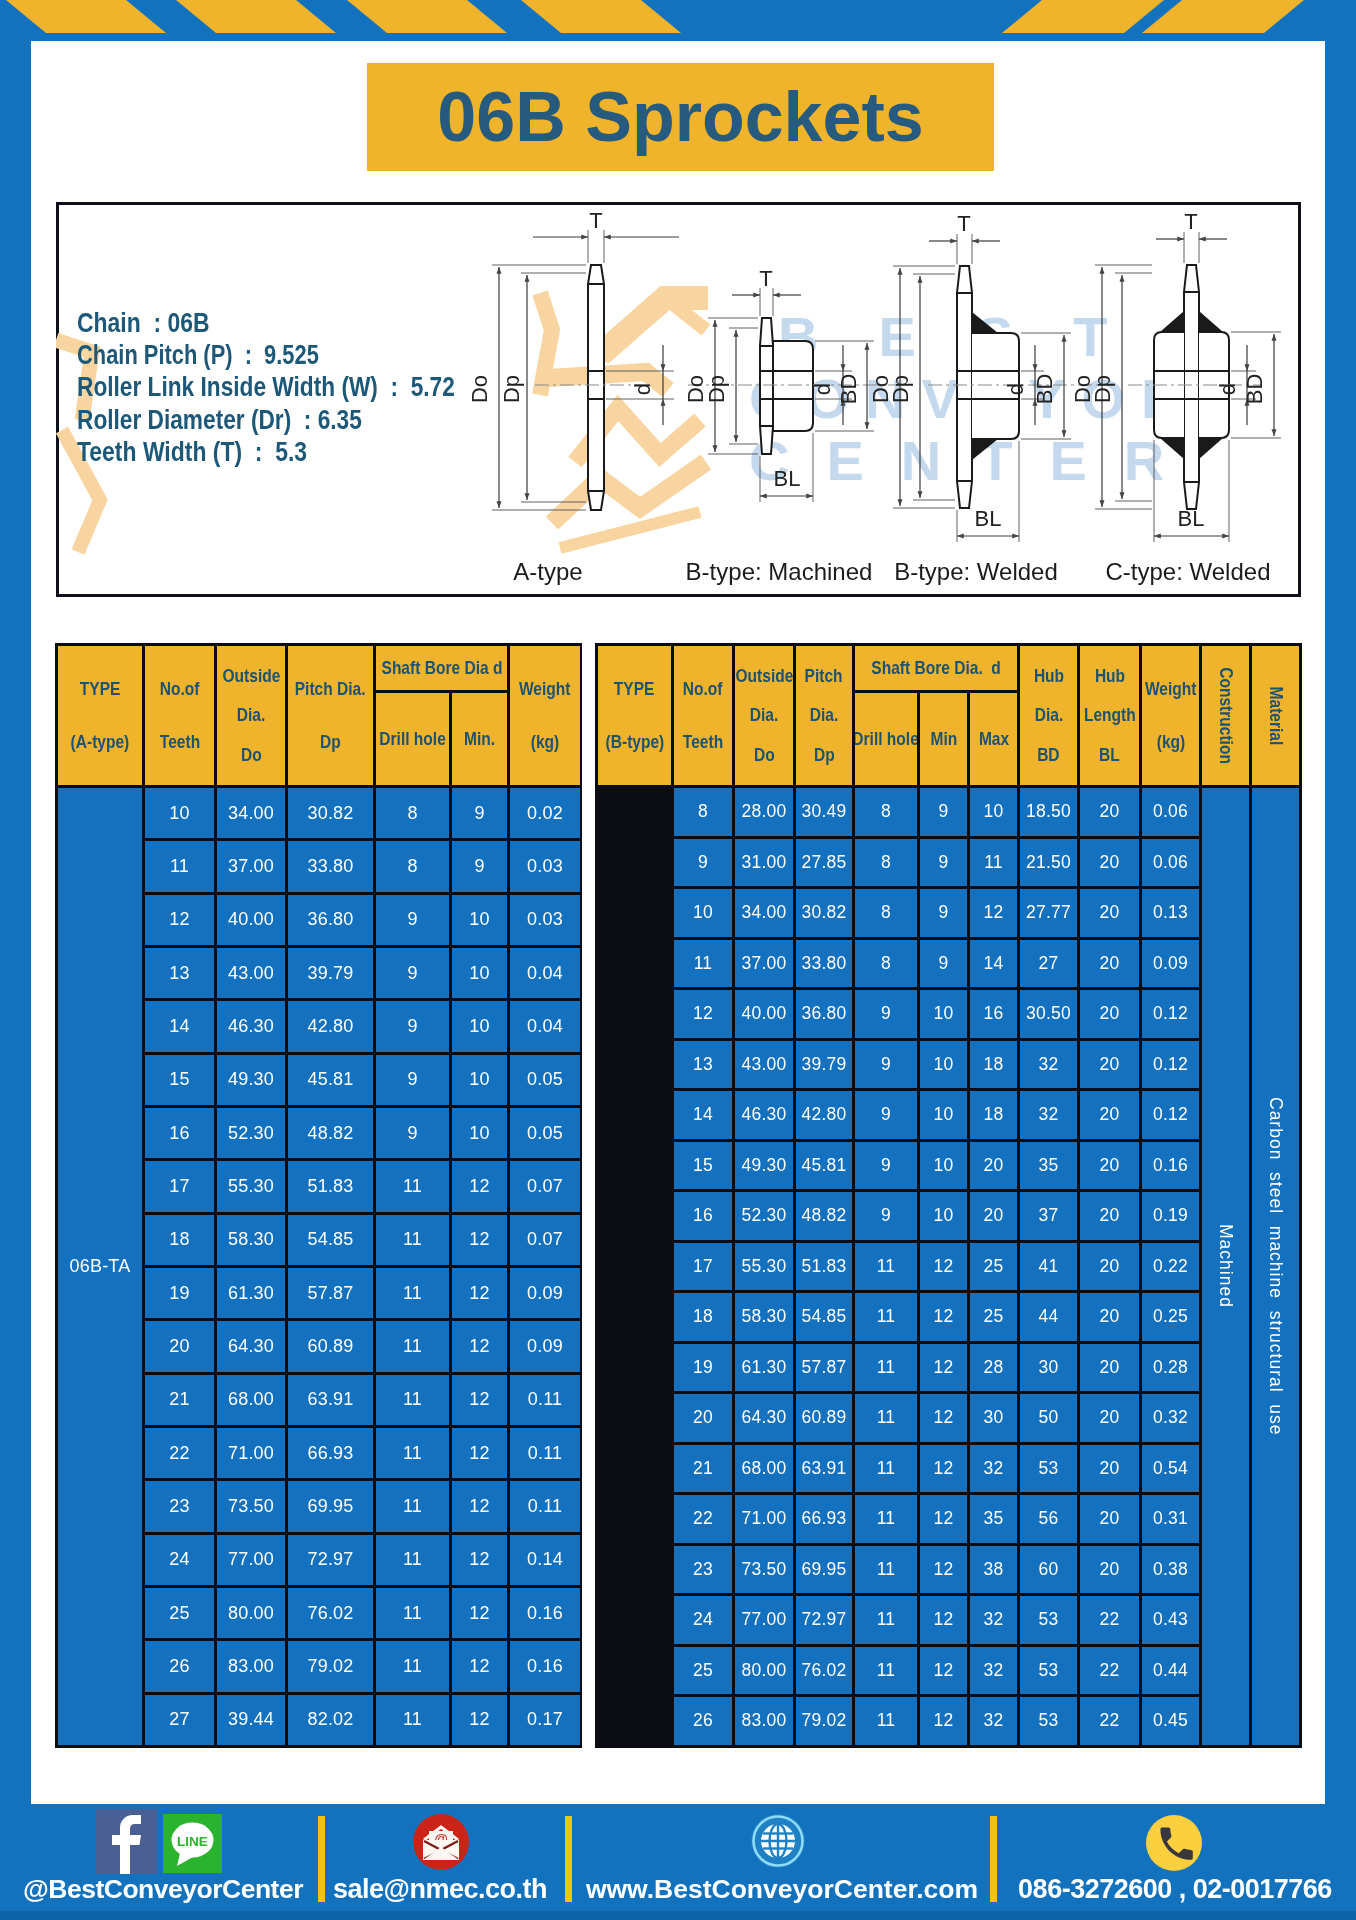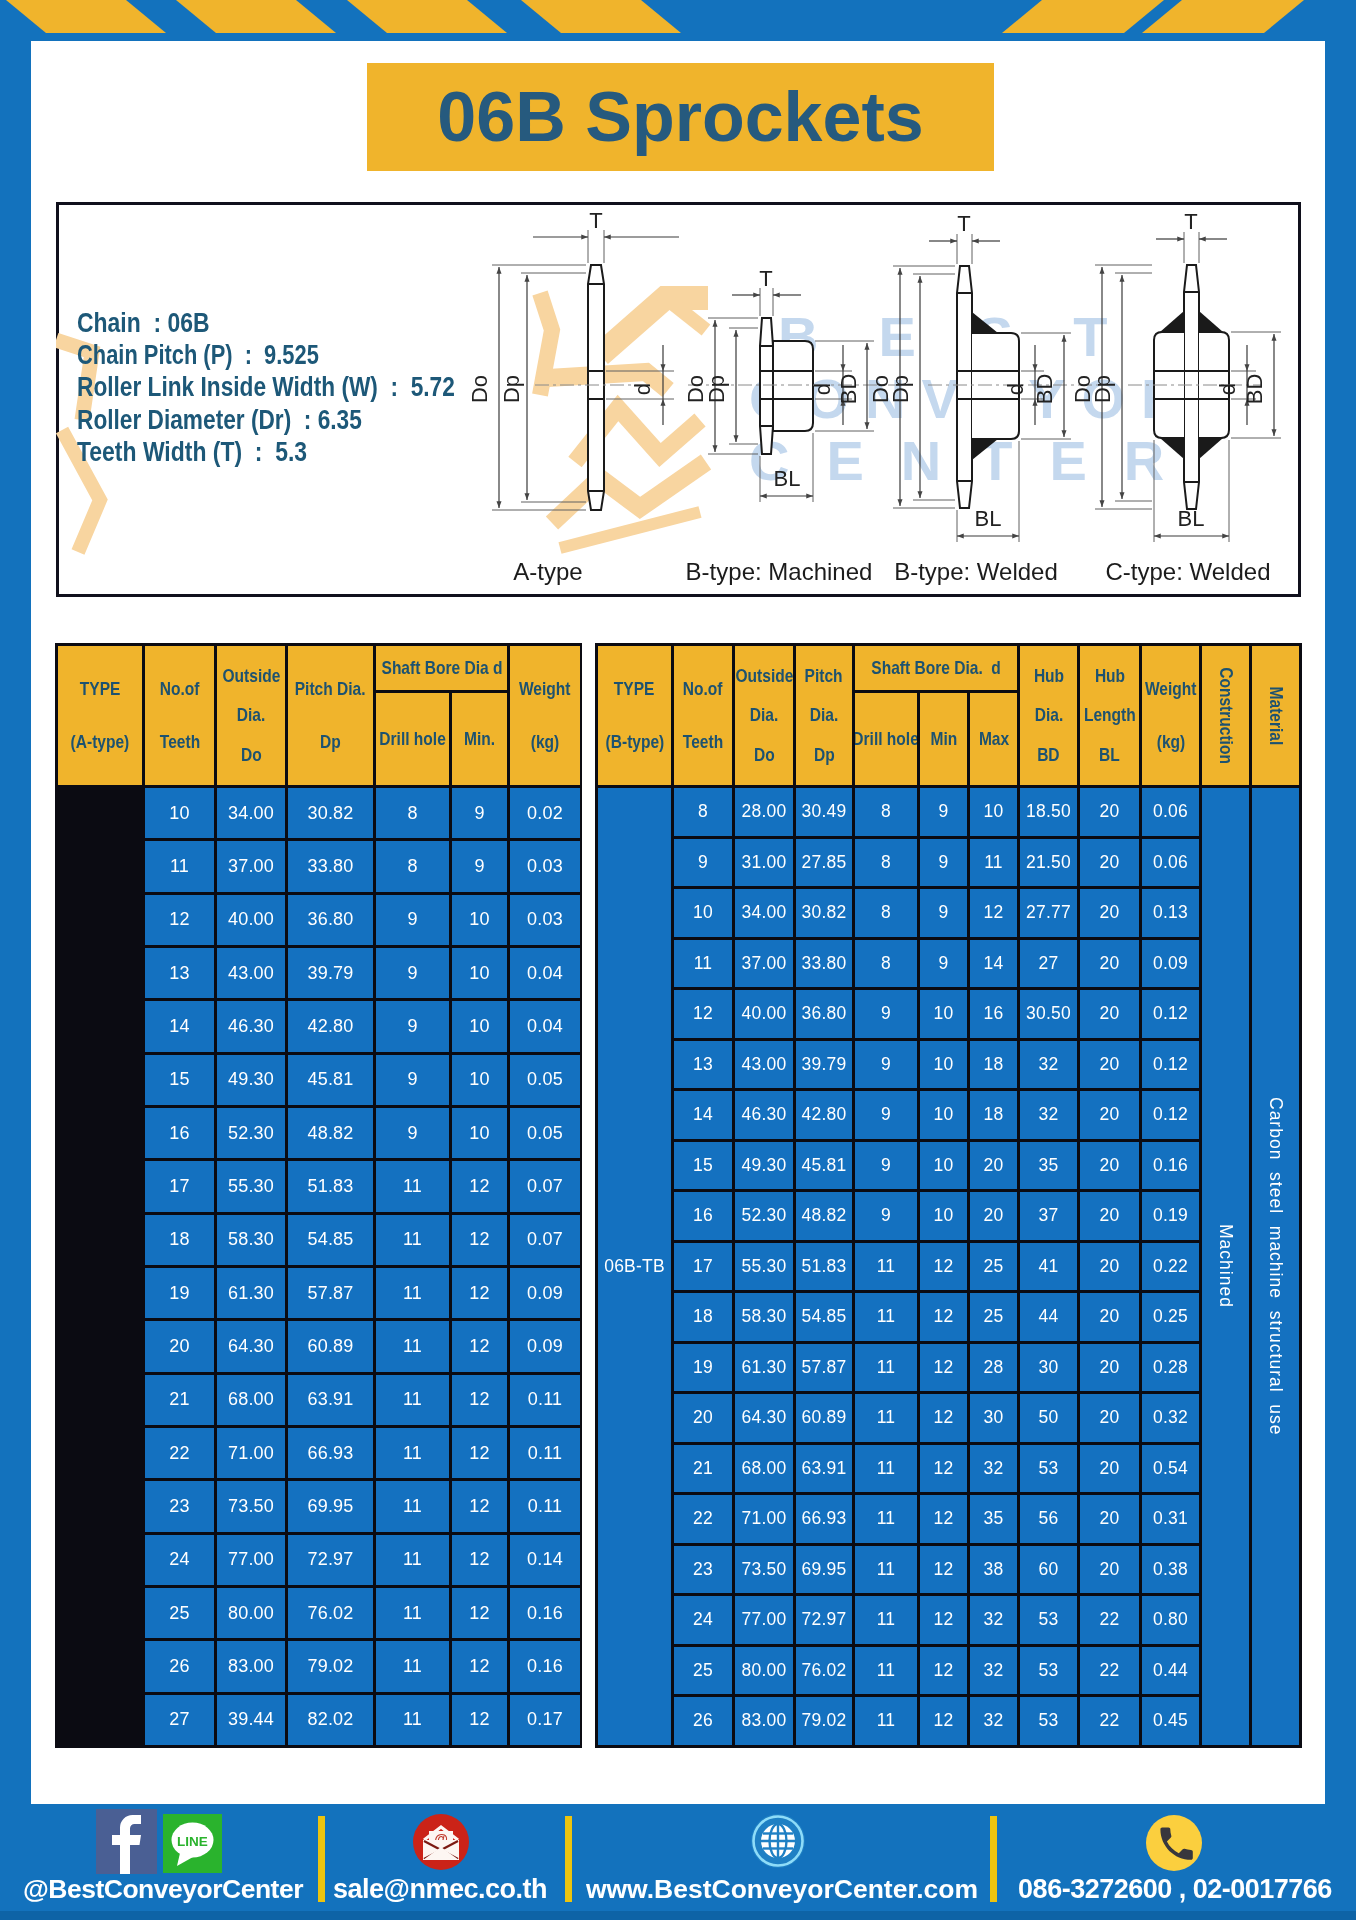--- a/index.html
+++ b/index.html
@@ -280,6 +280,7 @@
       <i class="l">(kg)</i>
     </div>
 
+  <div class="c" style="grid-area:3/1/21/2">06B-TA</div>
 
   <div class="c" style="grid-area:3/2/4/3">10</div>
   <div class="c" style="grid-area:3/3/4/4">34.00</div>

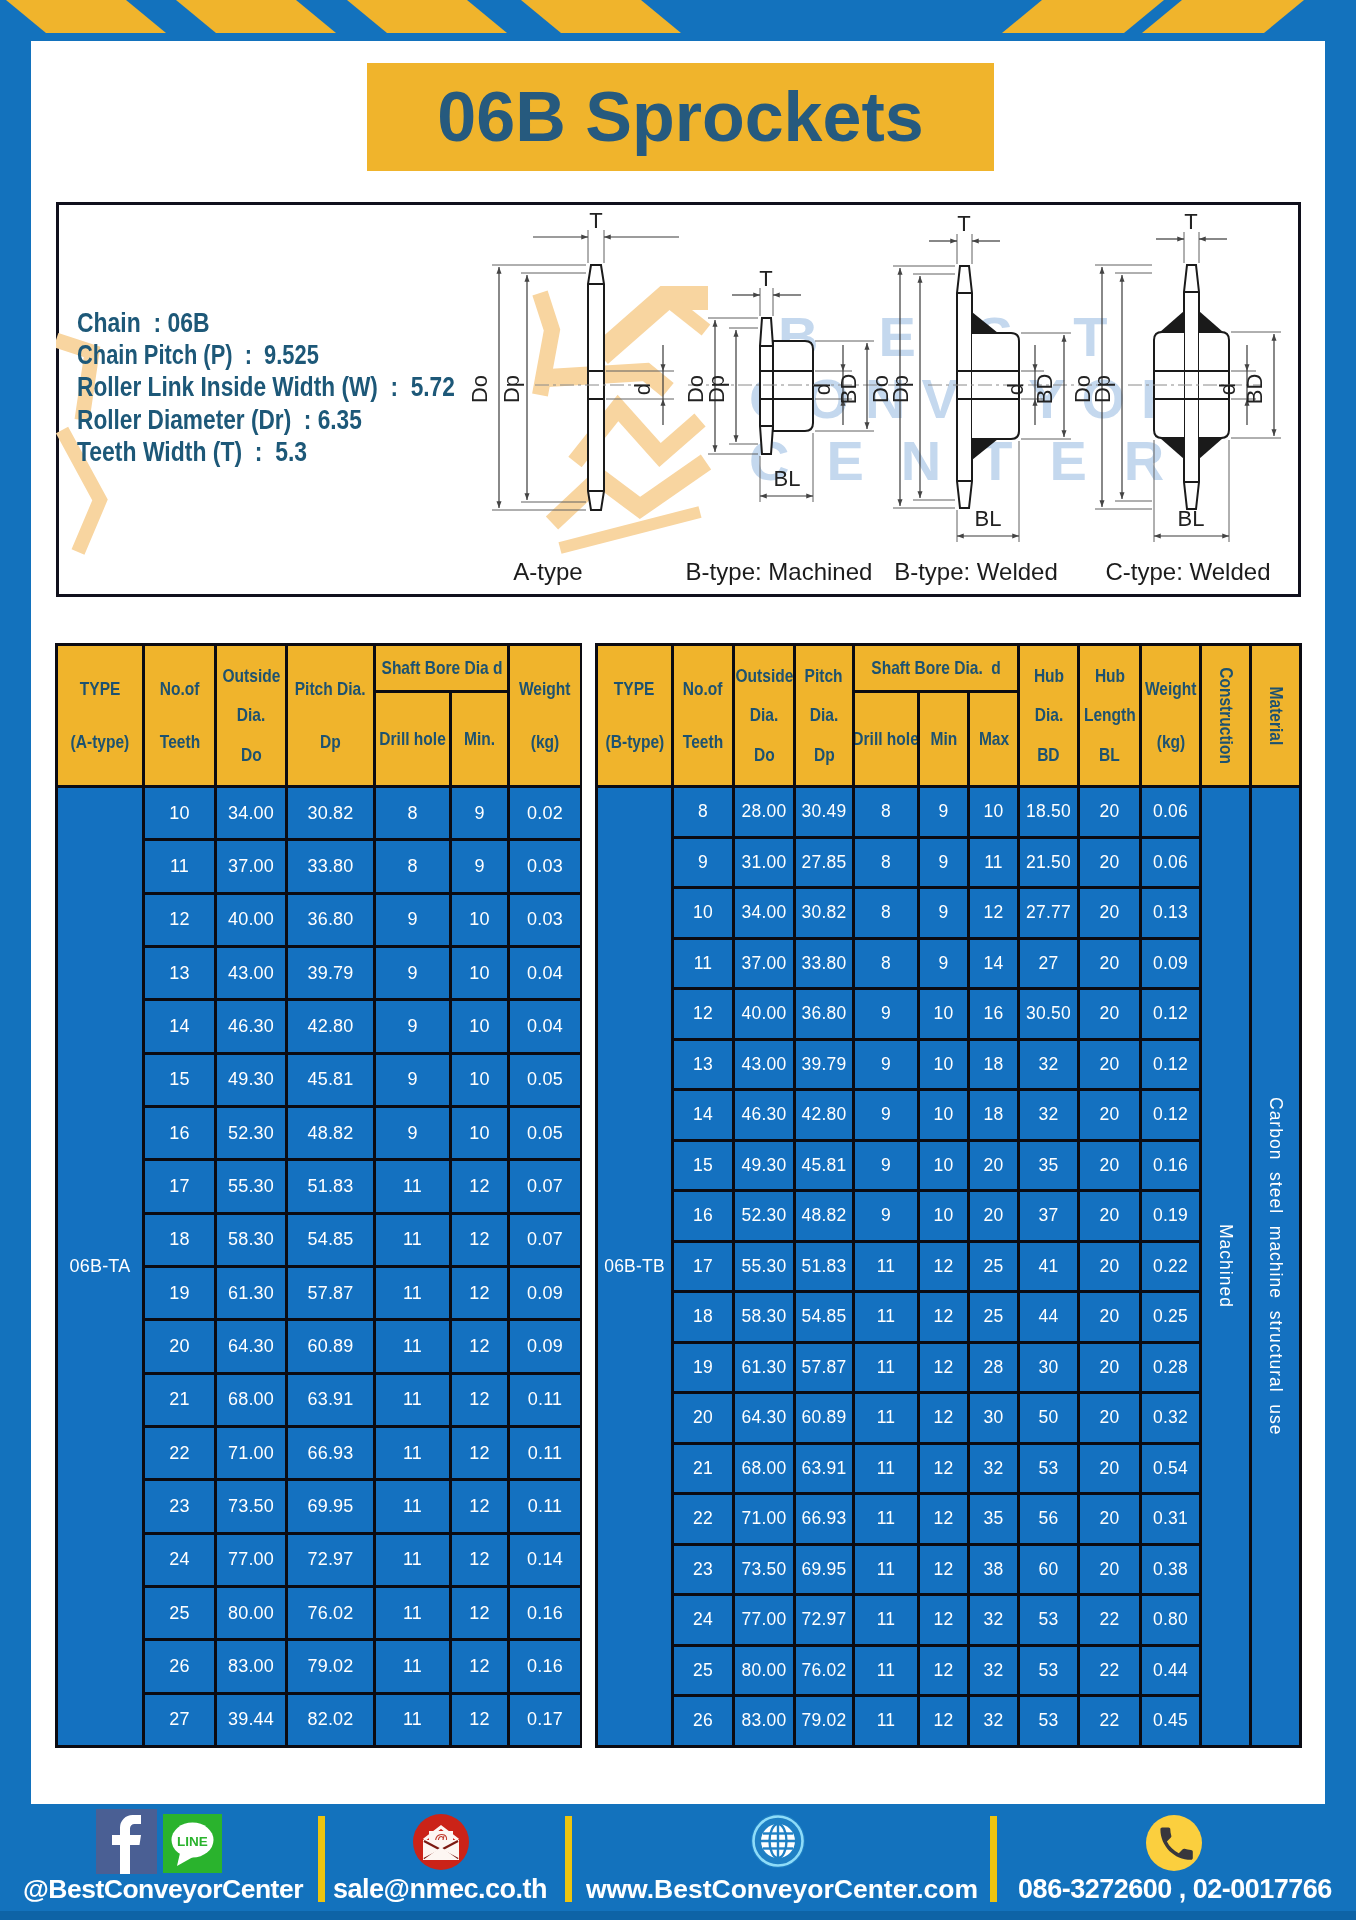--- a/index.html
+++ b/index.html
@@ -462,7 +462,6 @@
       <i class="lv">Material</i>
     </div>
 
-  <div class="c" style="grid-area:3/1/22/2">06B-TB</div>
 
   <div class="c" style="grid-area:3/2/4/3">8</div>
   <div class="c" style="grid-area:3/3/4/4">28.00</div>

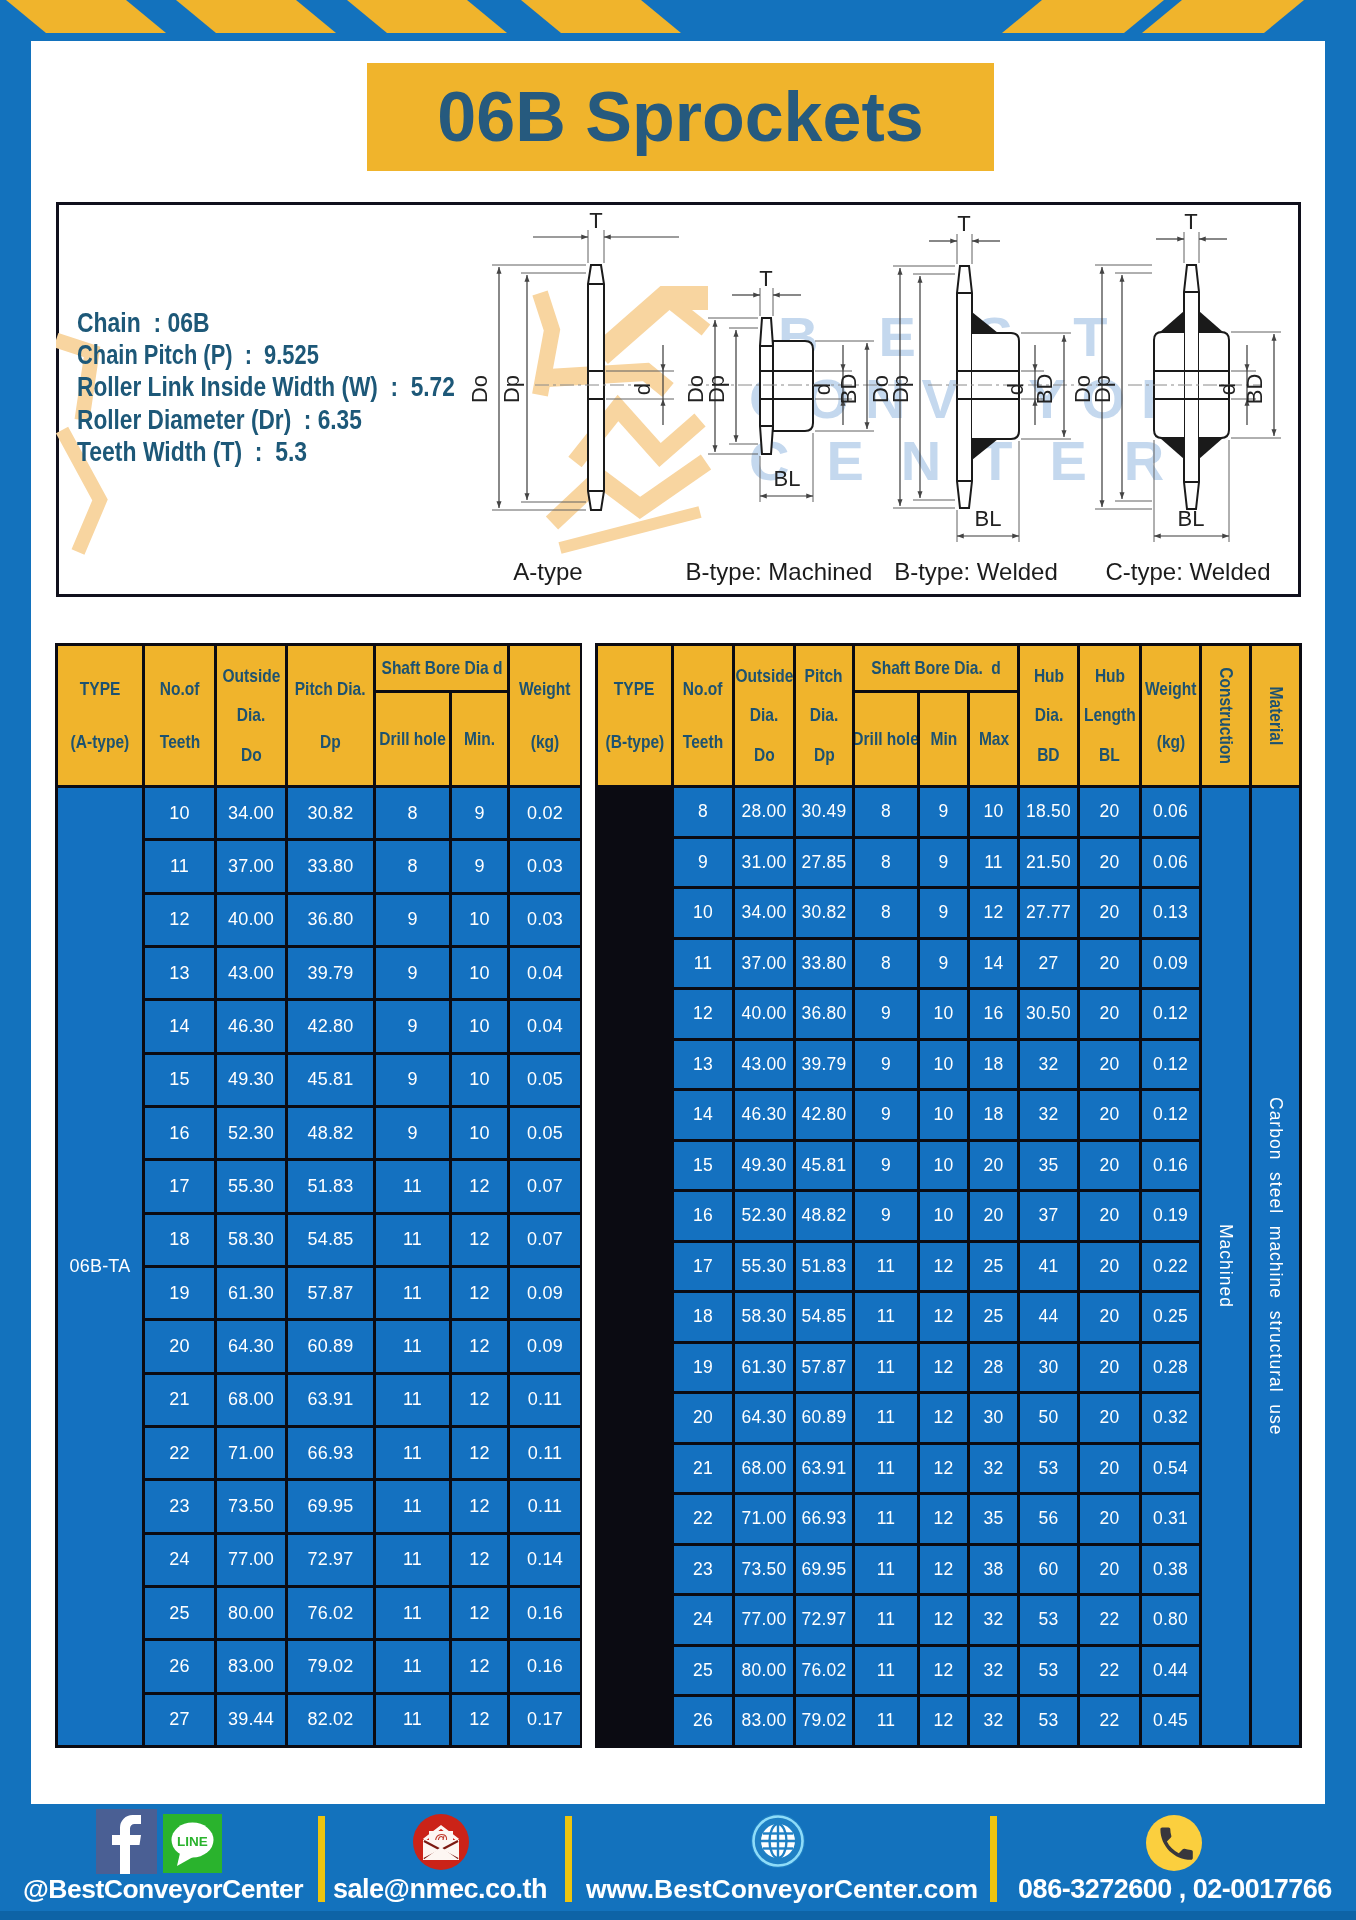--- a/index.html
+++ b/index.html
@@ -631,7 +631,7 @@
   <div class="c" style="grid-area:19/7/20/8">32</div>
   <div class="c" style="grid-area:19/8/20/9">53</div>
   <div class="c" style="grid-area:19/9/20/10">22</div>
-  <div class="c" style="grid-area:19/10/20/11">0.80</div>
+  <div class="c" style="grid-area:19/10/20/11">0.43</div>
 
   <div class="c" style="grid-area:20/2/21/3">25</div>
   <div class="c" style="grid-area:20/3/21/4">80.00</div>

